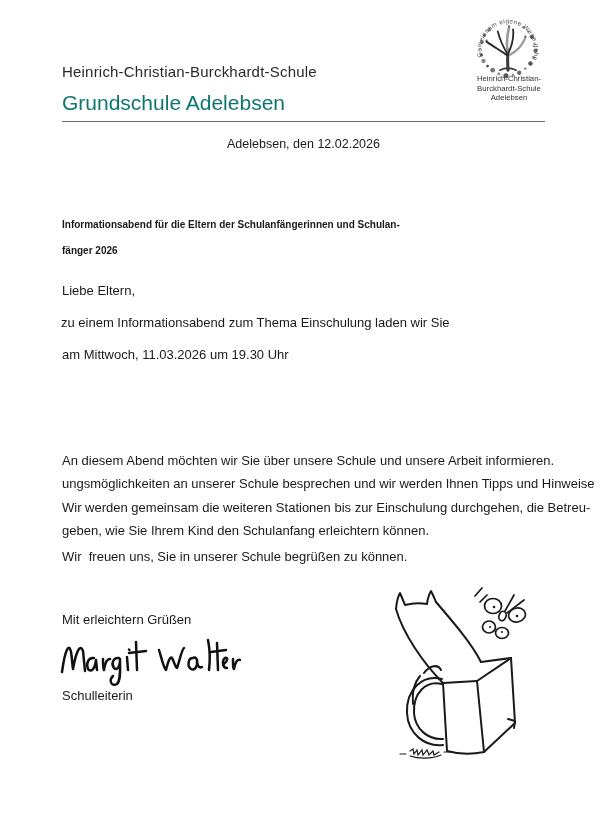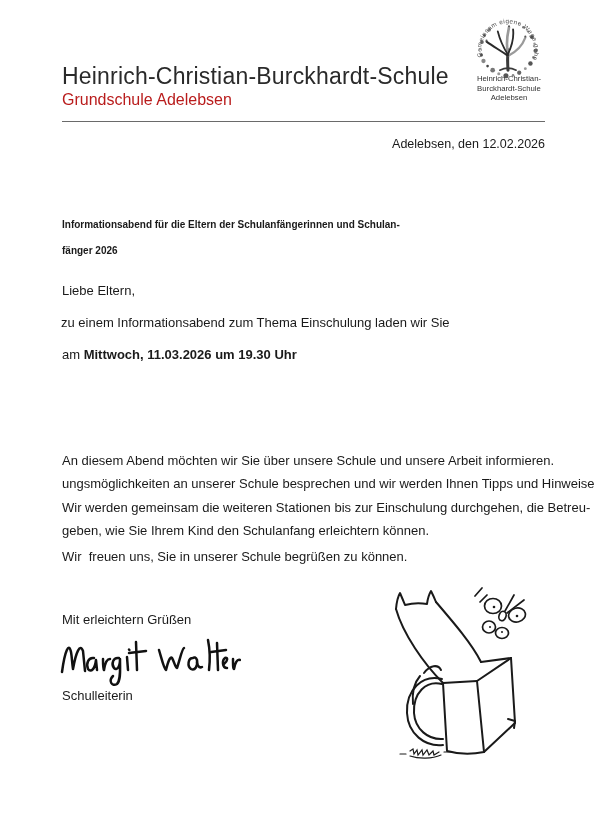--- a/index.html
+++ b/index.html
@@ -13,7 +13,7 @@
     overflow:hidden;
   }
   .abs{position:absolute;}
-  .school-name{left:62px;top:63px;font-size:23px;letter-spacing:.2px;color:#2a2a2a;white-space:nowrap;text-align:right;}
+  .school-name{left:62px;top:63px;font-size:15px;letter-spacing:.2px;color:#2a2a2a;white-space:nowrap;text-align:right;}
   .school-type{left:62px;top:91px;font-size:16px;color:#b91c1c;white-space:nowrap;}
   .logo{left:466px;top:12px;width:86px;height:98px;}
   .divider{left:62px;top:121px;width:483px;border-top:1.5px solid #6a6a6a;height:0;}

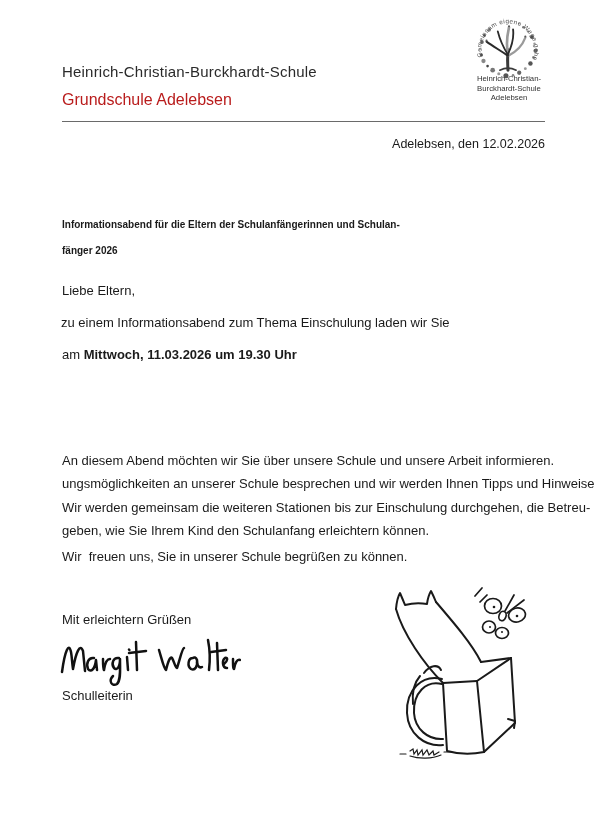--- a/index.html
+++ b/index.html
@@ -14,7 +14,7 @@
   }
   .abs{position:absolute;}
   .school-name{left:62px;top:63px;font-size:15px;letter-spacing:.2px;color:#2a2a2a;white-space:nowrap;text-align:right;}
-  .school-type{left:62px;top:91px;font-size:16px;color:#b91c1c;white-space:nowrap;}
+  .school-type{left:62px;top:91px;font-size:21px;color:#0f766e;white-space:nowrap;}
   .logo{left:466px;top:12px;width:86px;height:98px;}
   .divider{left:62px;top:121px;width:483px;border-top:1.5px solid #6a6a6a;height:0;}
   .date-line{left:62px;top:137px;width:483px;text-align:right;font-size:12.5px;white-space:nowrap;}

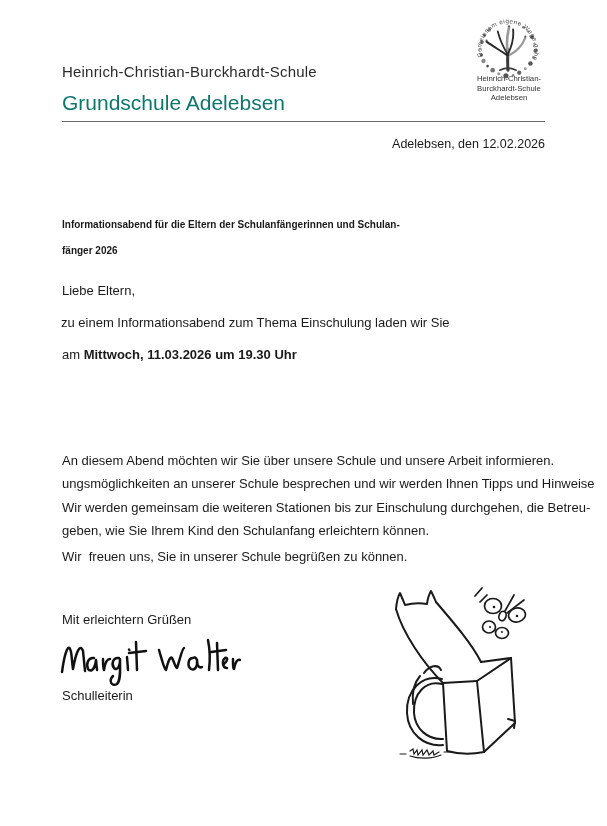--- a/index.html
+++ b/index.html
@@ -17,7 +17,7 @@
   .school-type{left:62px;top:91px;font-size:21px;color:#0f766e;white-space:nowrap;}
   .logo{left:466px;top:12px;width:86px;height:98px;}
   .divider{left:62px;top:121px;width:483px;border-top:1.5px solid #6a6a6a;height:0;}
-  .date-line{left:62px;top:137px;width:483px;text-align:right;font-size:12.5px;white-space:nowrap;}
+  .date-line{left:62px;top:137px;width:483px;text-align:center;font-size:12.5px;white-space:nowrap;}
   .subject{left:62px;top:212px;font-size:10px;font-weight:700;line-height:26px;white-space:nowrap;}
   .body-text{font-size:13px;white-space:nowrap;}
   .salutation{left:62px;top:283px;}

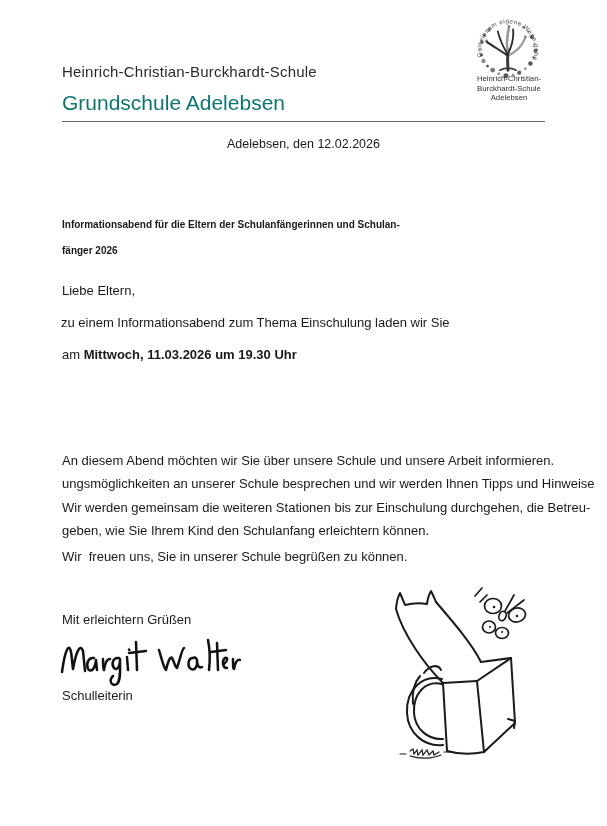--- a/index.html
+++ b/index.html
@@ -23,7 +23,7 @@
   .salutation{left:62px;top:283px;}
   .invite{left:61px;top:315px;}
   .meeting{left:62px;top:347px;}
-  .meeting b{font-weight:700;}
+  .meeting b{font-weight:400;}
   .location{left:62px;top:379px;}
   .para{left:62px;top:431px;line-height:23.4px;margin-top:18px;}
   .closing{left:62px;top:549px;white-space:pre;}

